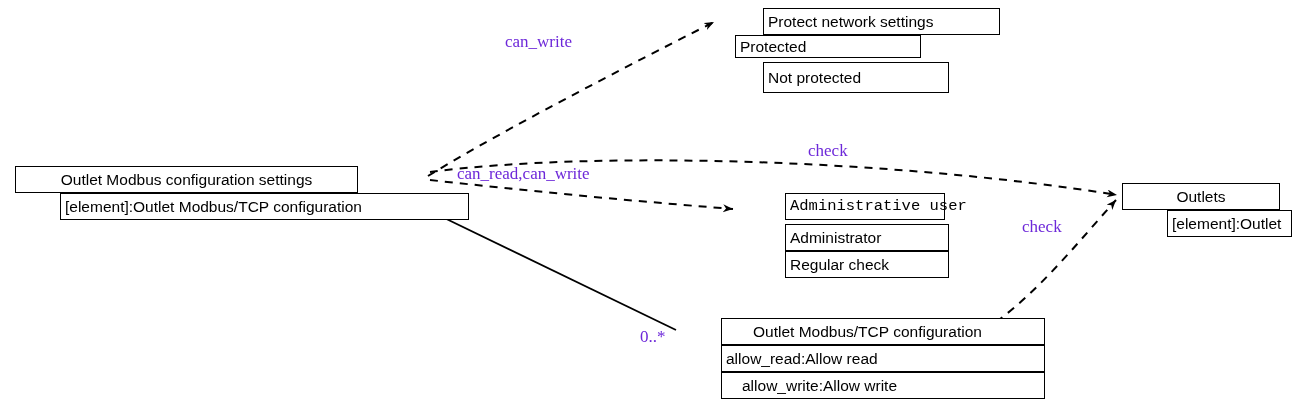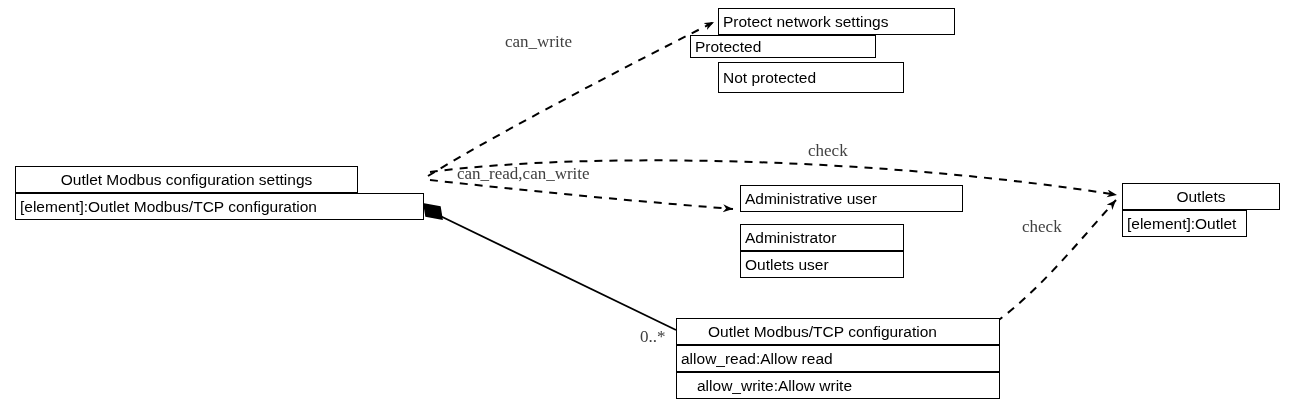--- a/index.html
+++ b/index.html
@@ -39,6 +39,7 @@
   .uml-row.left {
     justify-content: flex-start;
     padding-left: 4px;
+    margin-left: 45px;
   }
   .edge-label {
     position: absolute;

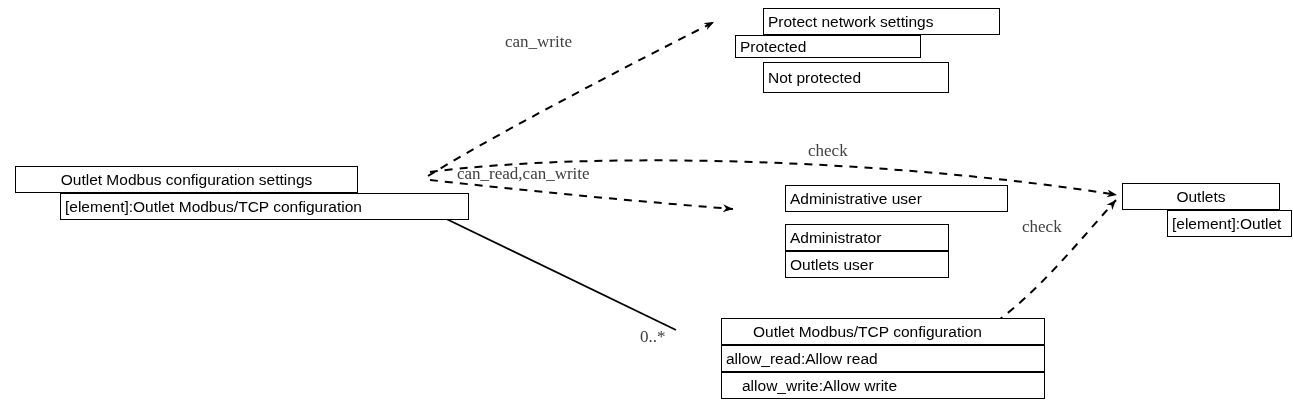--- a/index.html
+++ b/index.html
@@ -45,7 +45,7 @@
     position: absolute;
     font-family: "Liberation Serif", serif;
     font-size: 17px;
-    color: #404040;
+    color: #6d28d9;
     white-space: nowrap;
     line-height: 1;
   }

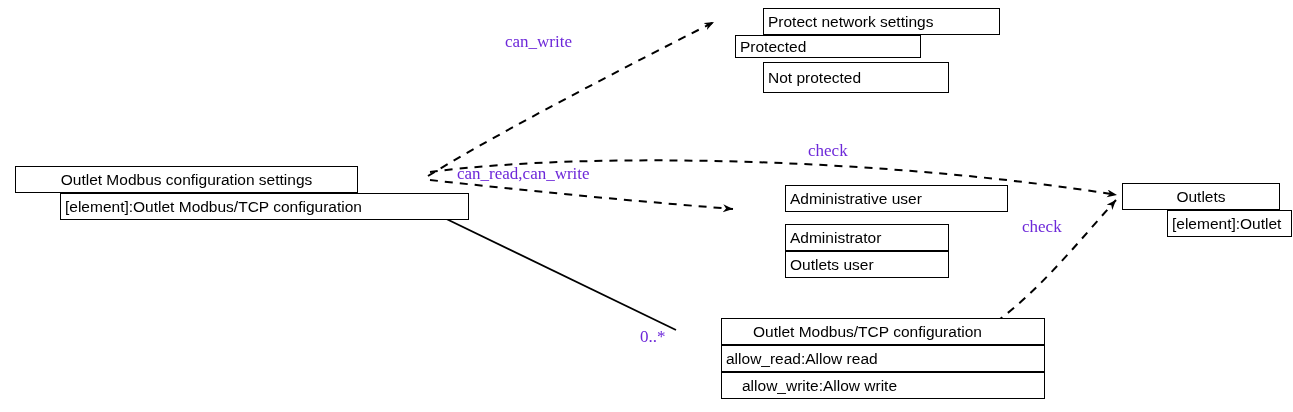--- a/index.html
+++ b/index.html
@@ -99,7 +99,7 @@
   </div>
 
   <div class="uml-box">
-    <div class="uml-row left" style="left:740px; top:185px; width:223px; height:27px;">Administrative user</div>
+    <div class="uml-row left" style="left:740px; top:193px; width:160px; height:27px;font-family:Liberation Mono, monospace;">Administrative user</div>
     <div class="uml-row left" style="left:740px; top:224px; width:164px; height:27px;">Administrator</div>
     <div class="uml-row left" style="left:740px; top:251px; width:164px; height:27px;">Outlets user</div>
   </div>

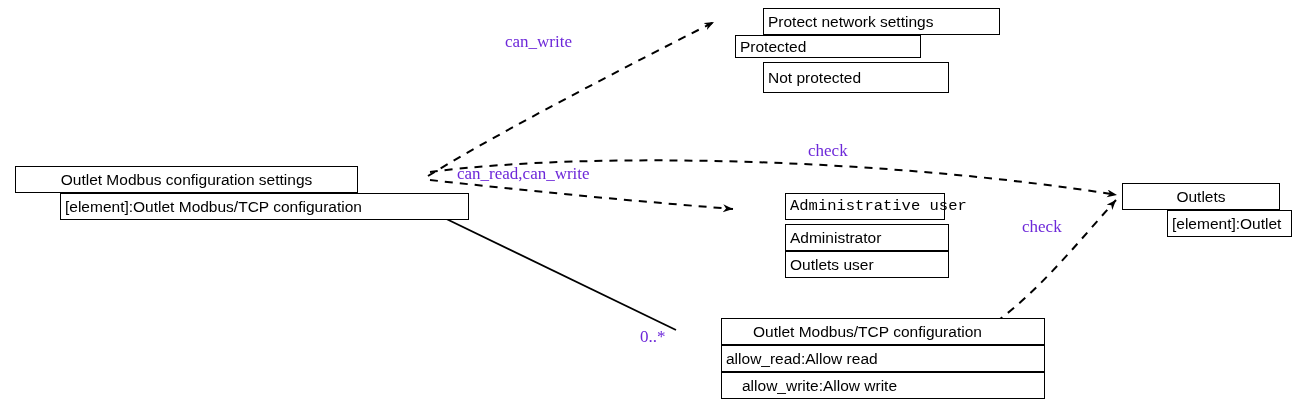--- a/index.html
+++ b/index.html
@@ -101,7 +101,7 @@
   <div class="uml-box">
     <div class="uml-row left" style="left:740px; top:193px; width:160px; height:27px;font-family:Liberation Mono, monospace;">Administrative user</div>
     <div class="uml-row left" style="left:740px; top:224px; width:164px; height:27px;">Administrator</div>
-    <div class="uml-row left" style="left:740px; top:251px; width:164px; height:27px;">Outlets user</div>
+    <div class="uml-row left" style="left:740px; top:251px; width:164px; height:27px;">Regular check</div>
   </div>
 
   <div class="uml-box">

